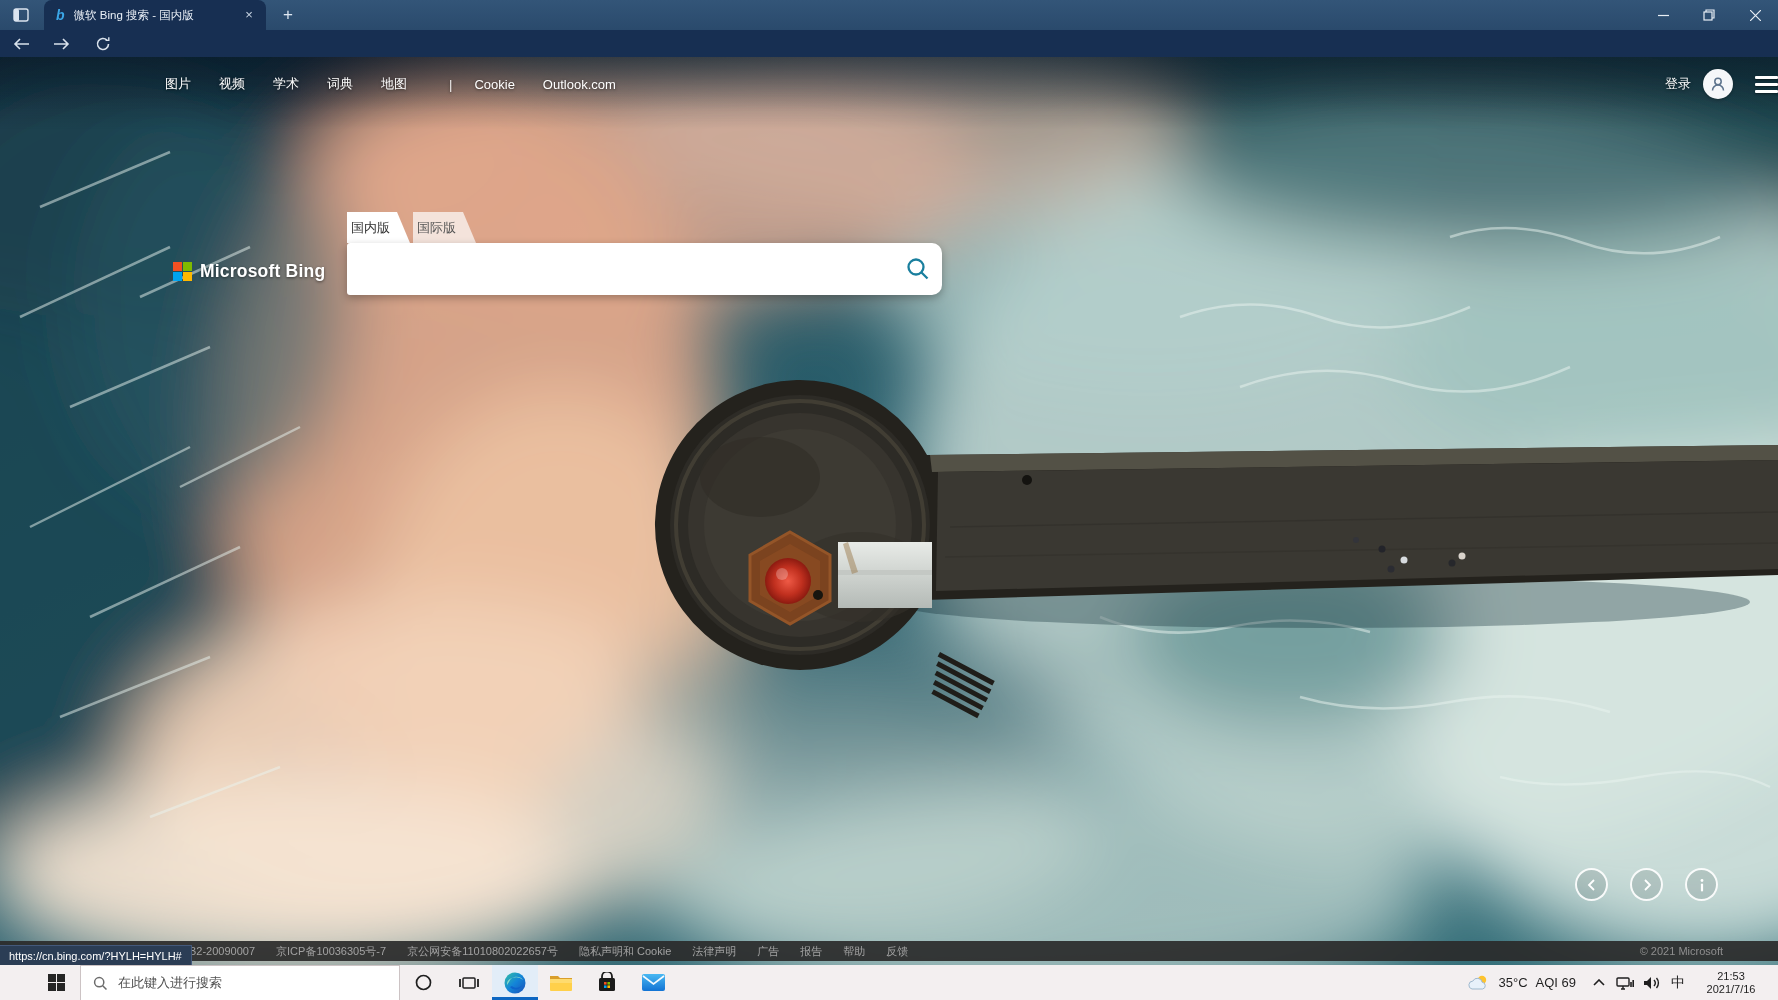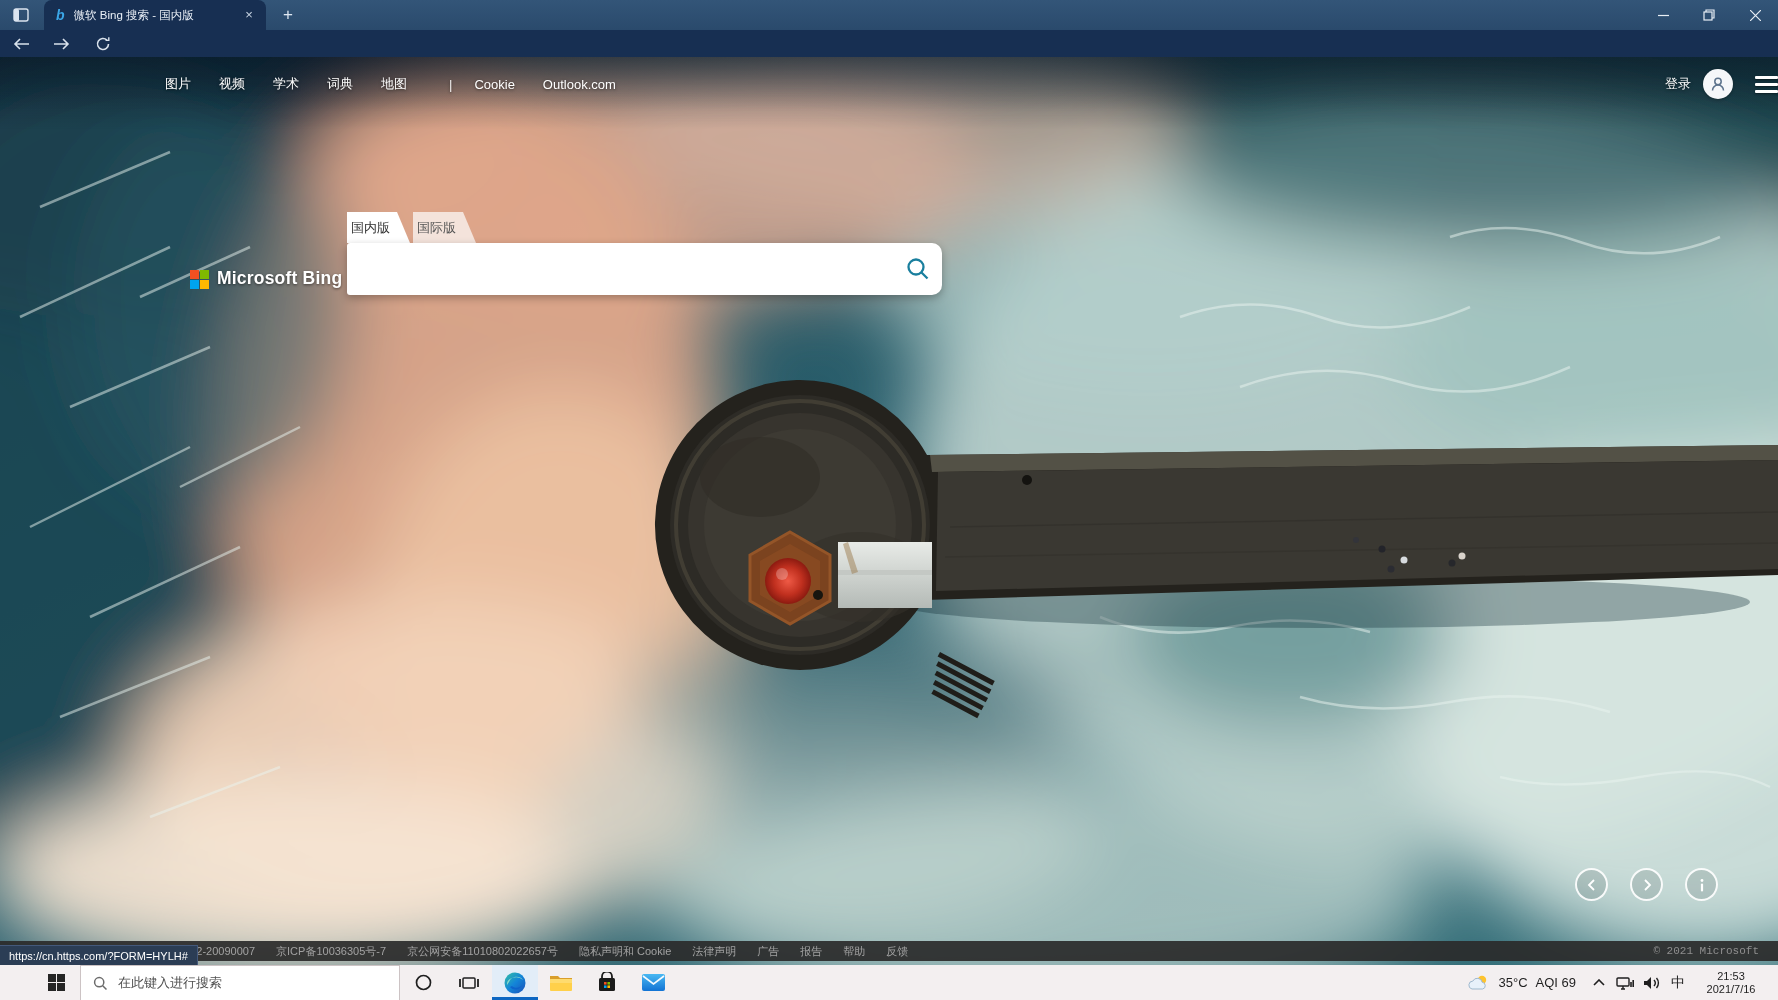--- a/index.html
+++ b/index.html
@@ -44,7 +44,7 @@
   .bn-burger{display:flex;flex-direction:column;gap:4px;}
   .bn-burger div{width:23px;height:3px;background:#fff;border-radius:1px;box-shadow:0 1px 2px rgba(0,0,0,.4);}
 
-  .bglogo{position:absolute;left:190px;top:196px;display:flex;align-items:flex-end;height:36px;}
+  .bglogo{position:absolute;left:173px;top:196px;display:flex;align-items:center;height:36px;}
   .mssq{width:19px;height:19px;display:grid;grid-template-columns:9px 9px;grid-template-rows:9px 9px;gap:1px;margin-right:8px;}
   .logotext{color:#fff;font-size:17.5px;font-weight:600;text-shadow:0 1px 3px rgba(0,0,0,.55);letter-spacing:.2px;}
 

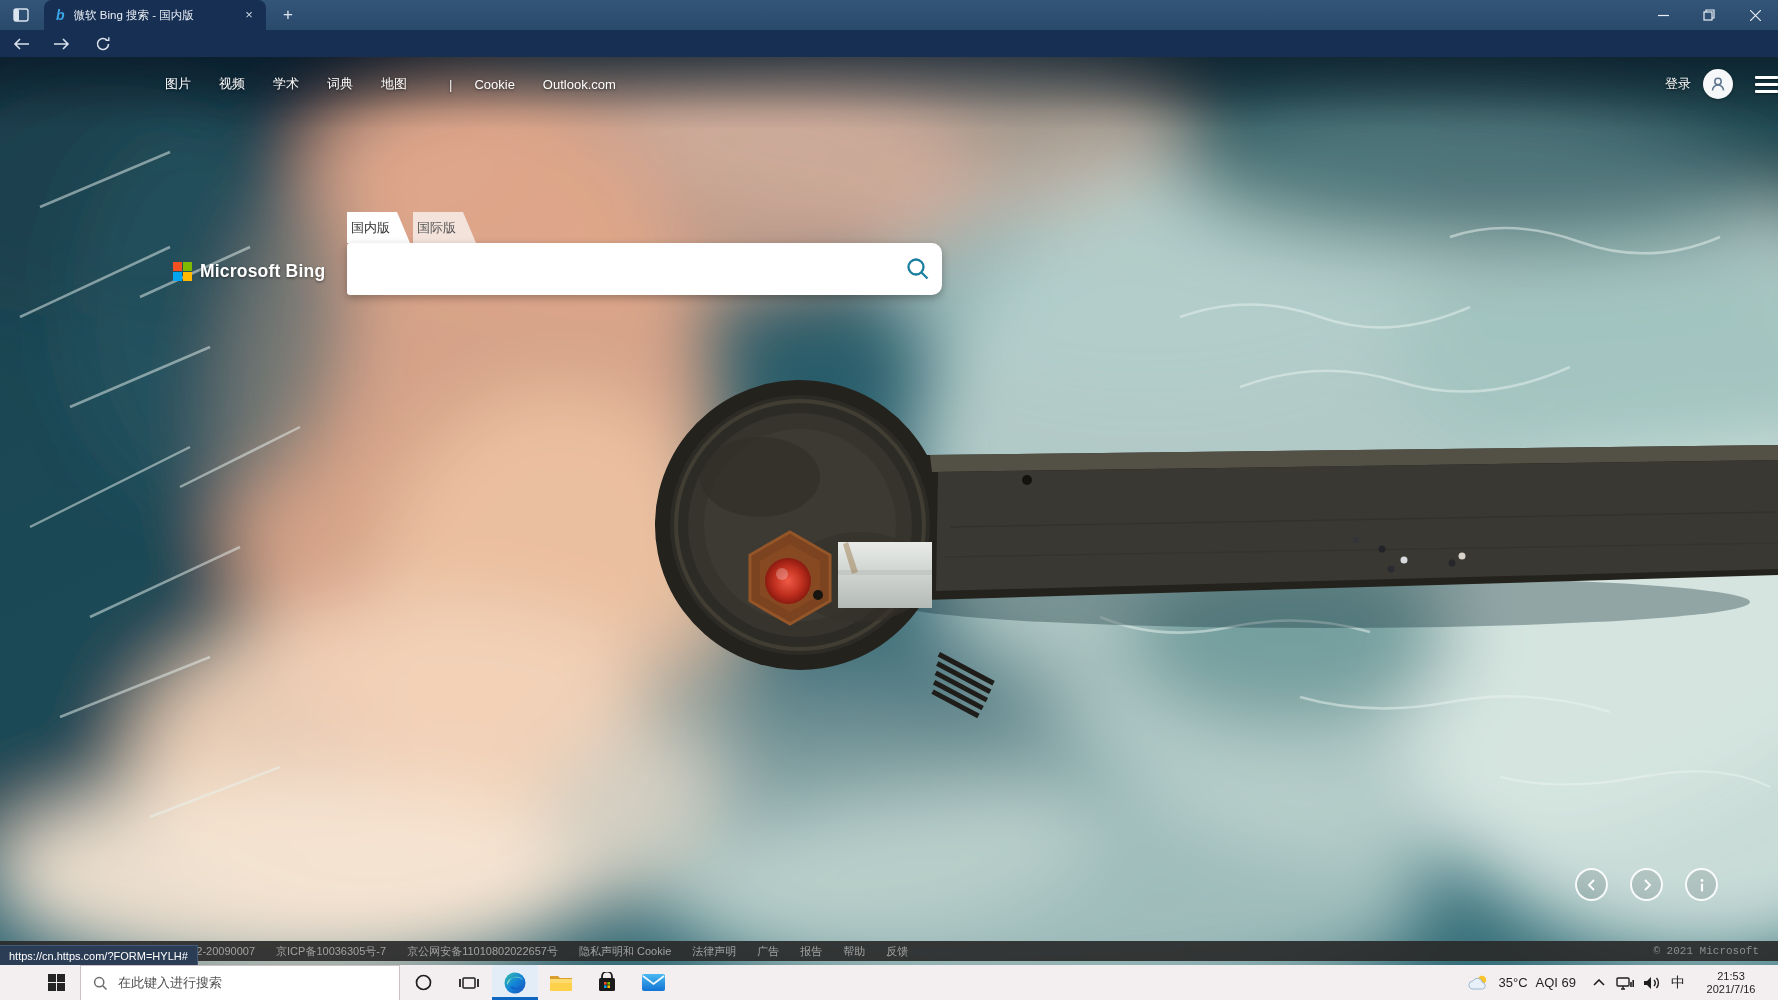--- a/index.html
+++ b/index.html
@@ -378,7 +378,7 @@
     <span class="cp">© 2021 Microsoft</span>
   </div>
 
-  <div class="statusbar">https://cn.https.com/?FORM=HYLH#</div>
+  <div class="statusbar">https://cn.bing.com/?HYLH=HYLH#</div>
 </div>
 
 <div class="taskbar">

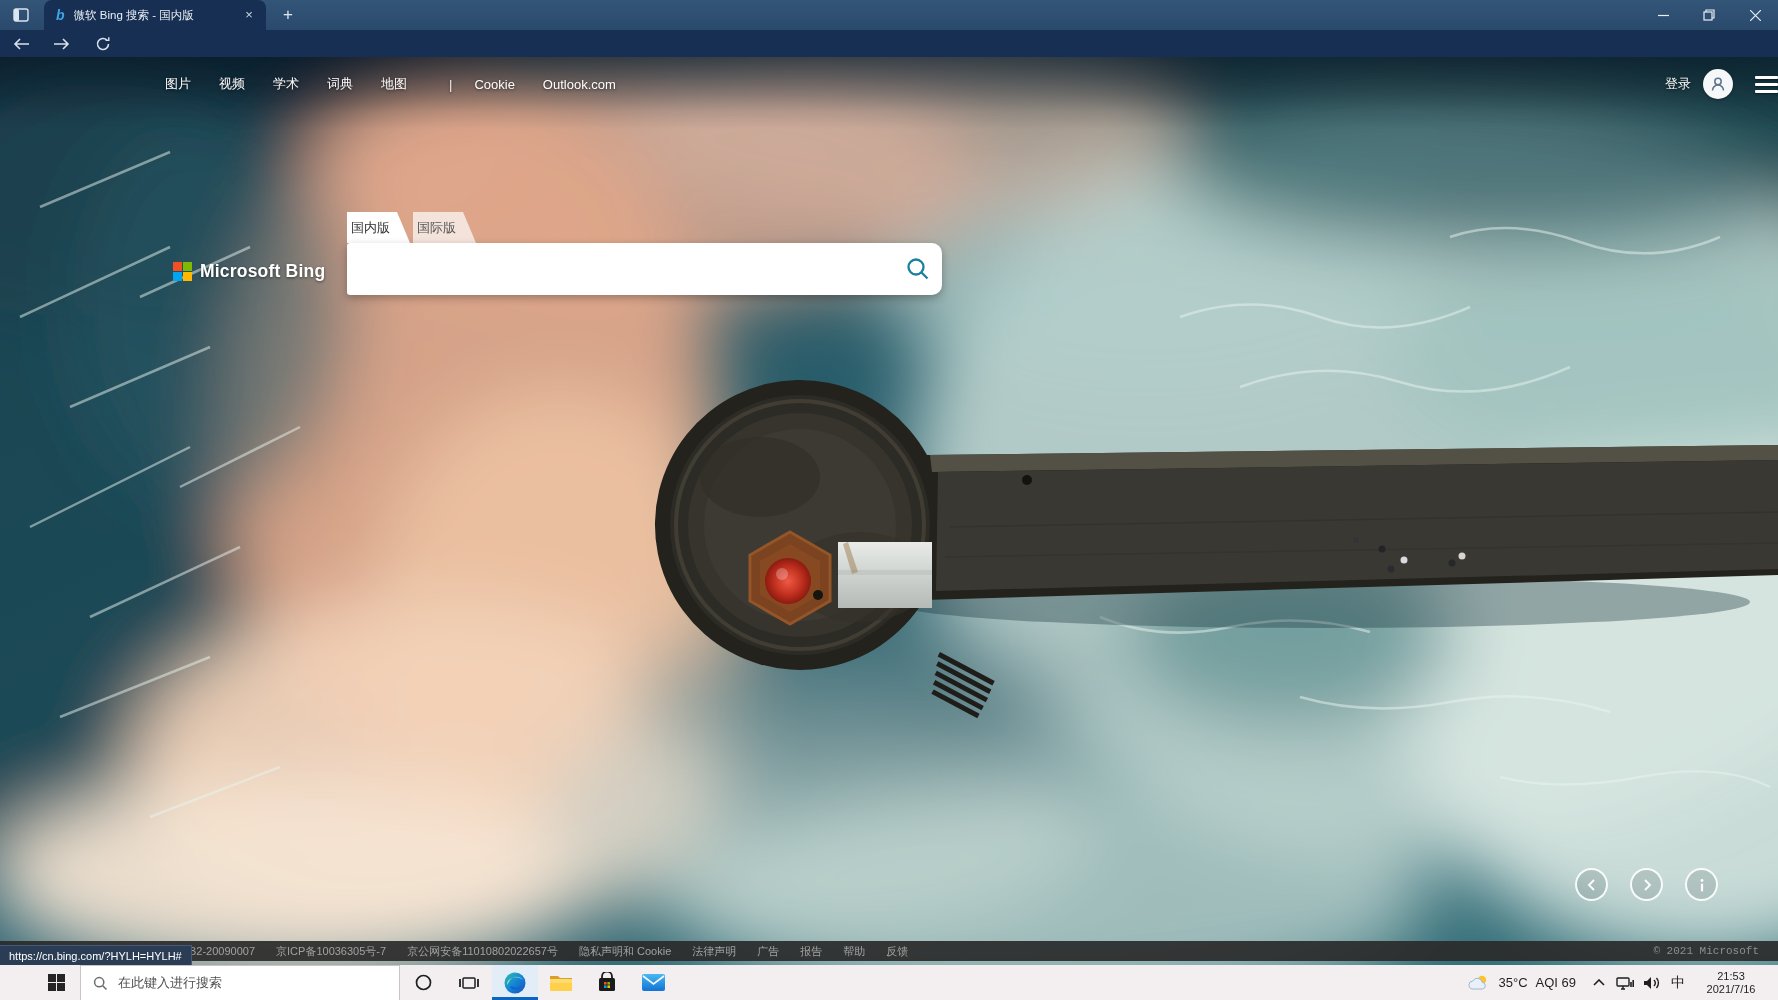--- a/index.html
+++ b/index.html
@@ -66,7 +66,7 @@
   .pfooter{position:absolute;left:0;bottom:4px;width:1778px;height:20px;background:rgba(42,42,42,.92);
     display:flex;align-items:center;font-size:11px;color:#a2a2a2;padding-left:167px;box-sizing:border-box;}
   .pfooter .fl{margin-right:21px;white-space:nowrap;}
-  .pfooter .cp{margin-left:auto;margin-right:19px;color:#8f8f8f;font-family:Liberation Mono, monospace;}
+  .pfooter .cp{margin-left:auto;margin-right:55px;color:#8f8f8f;}
 
   .statusbar{position:absolute;left:0;bottom:0;height:19px;background:#2b3d55;border:1px solid #44597b;
     border-left:0;border-bottom:0;color:#fff;font-size:11px;display:flex;align-items:center;padding:0 9px;}

